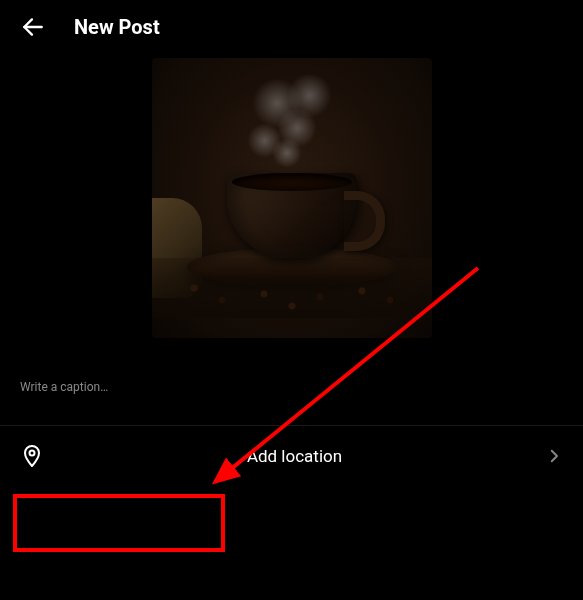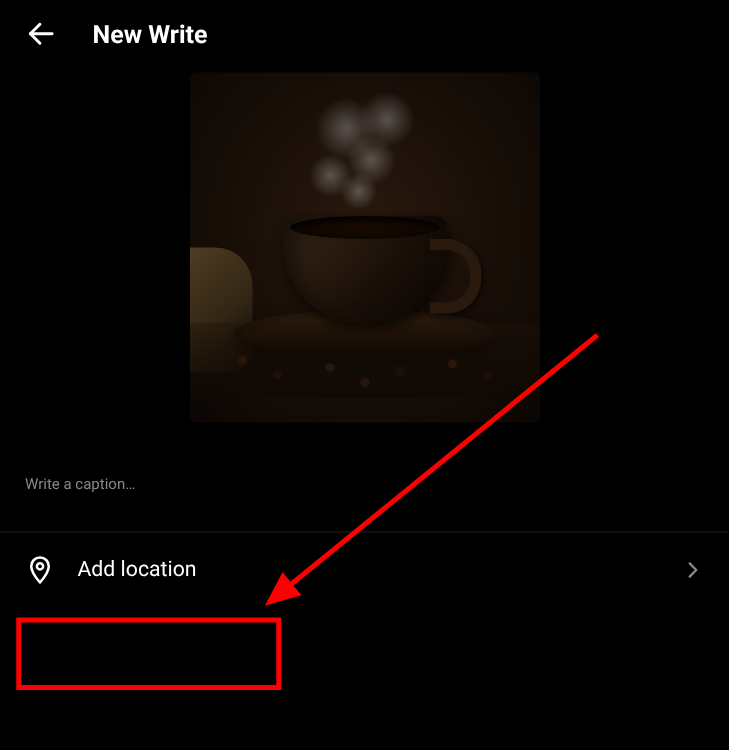--- a/index.html
+++ b/index.html
@@ -197,7 +197,7 @@
       <polyline points="11 5 4 12 11 19"></polyline>
     </svg>
   </div>
-  <div class="title">New Write</div>
+  <div class="title">New Post</div>
 </div>
 
 <div class="image-container">

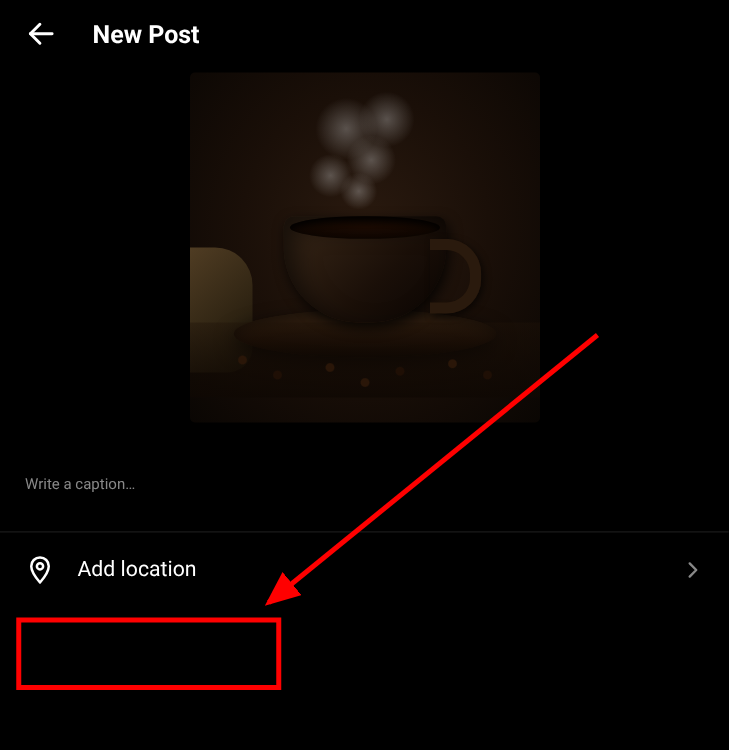--- a/index.html
+++ b/index.html
@@ -165,6 +165,7 @@
       flex: 1;
       font-size: 17px;
       color: #fff;
+      text-align: center;
     }
     .chevron {
       color: #777;

